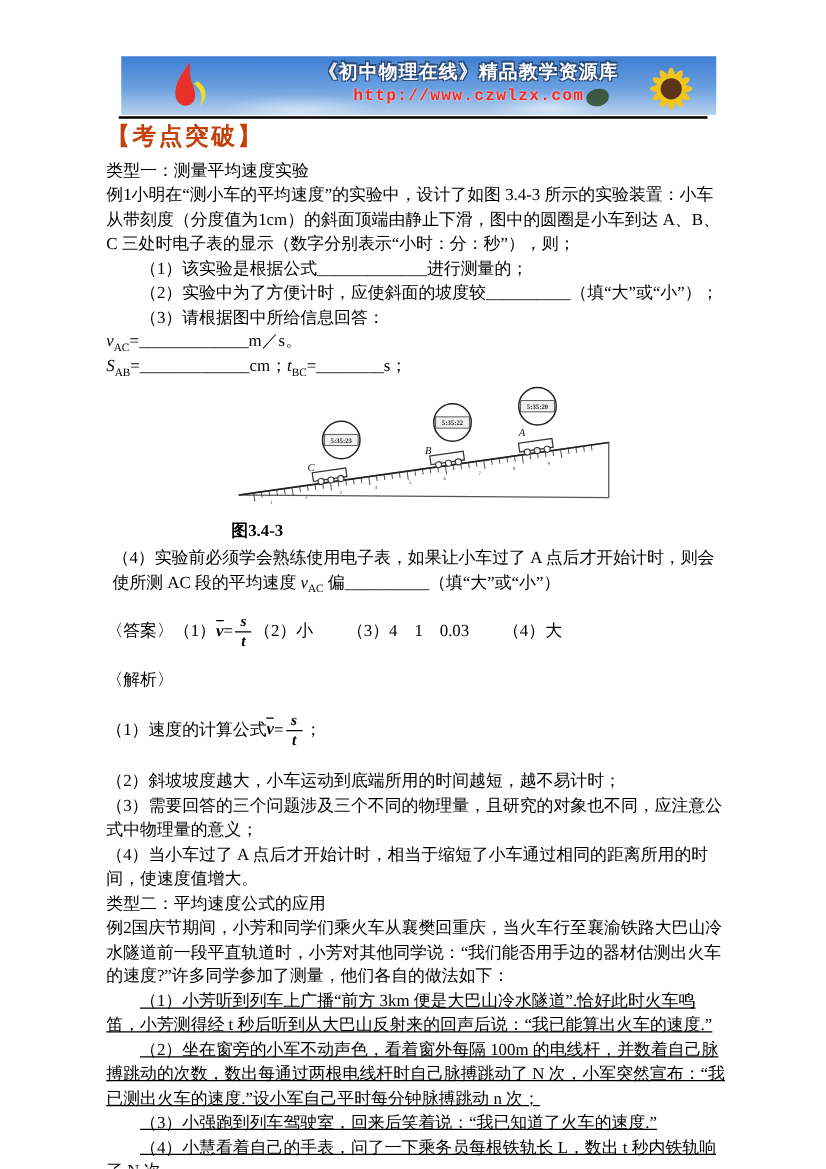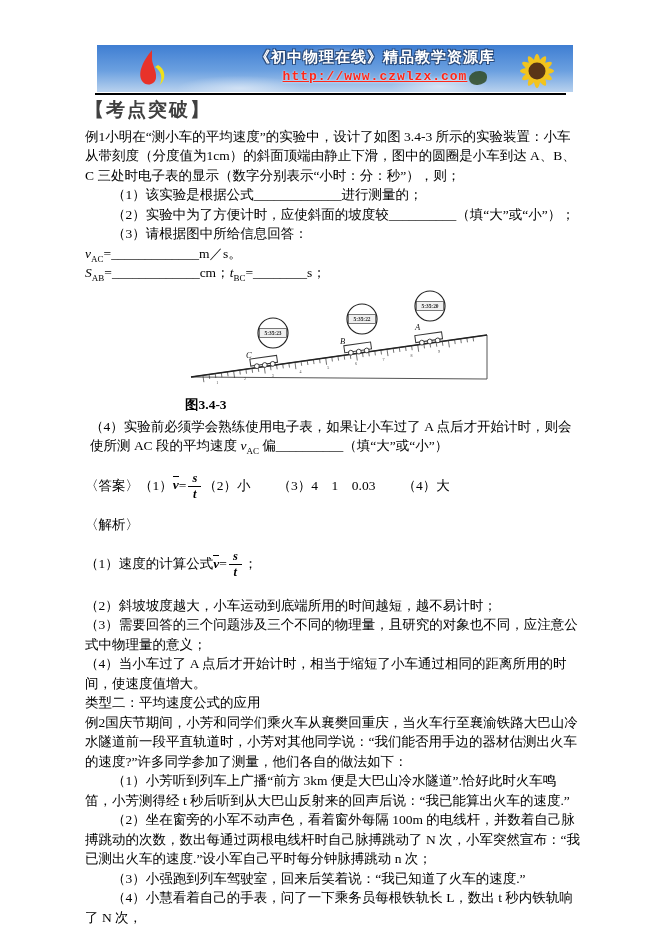--- a/index.html
+++ b/index.html
@@ -64,7 +64,7 @@
   </svg>
   <div class="banner-text">
     <div class="banner-title">《初中物理在线》精品教学资源库</div>
-    <div class="banner-url" style="color: rgb(255, 38, 23); text-decoration: underline;">http://www.czwlzx.com</div>
+    <div class="banner-url" style="color: rgb(255, 38, 23);">http://www.czwlzx.com</div>
   </div>
   <div class="banner-leaf"></div>
   <svg class="banner-sunflower" width="56" height="40" viewBox="0 0 56 40">

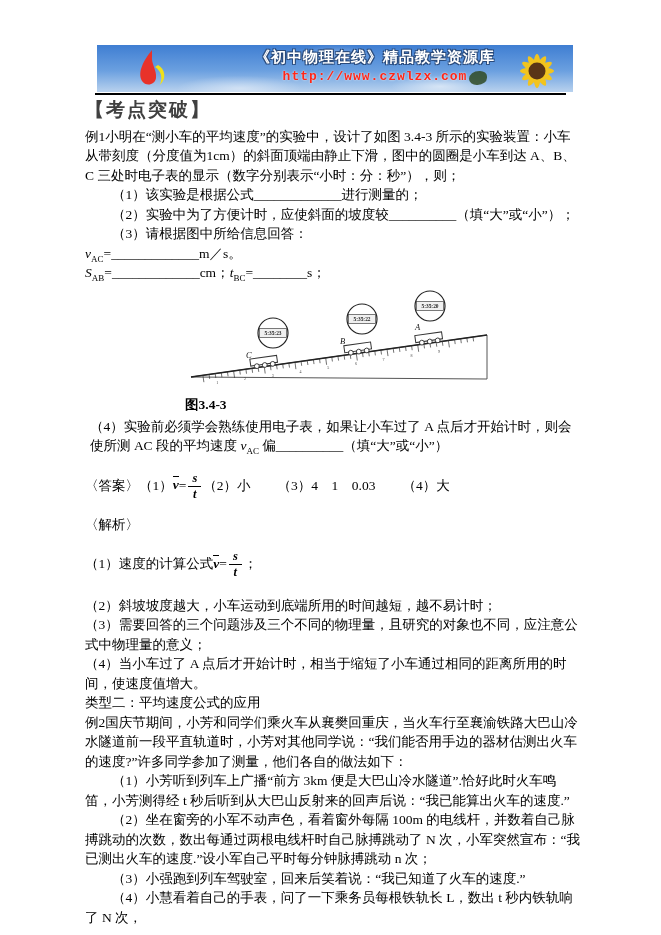--- a/index.html
+++ b/index.html
@@ -84,7 +84,7 @@
 <div class="rule"></div>
 
 <div class="content">
-  <div class="heading" style="color: #404040;">【考点突破】</div>
+  <div class="heading" style="color: #c2410c;">【考点突破】</div>
 
   <p>例1小明在“测小车的平均速度”的实验中，设计了如图 3.4-3 所示的实验装置：小车从带刻度（分度值为1cm）的斜面顶端由静止下滑，图中的圆圈是小车到达 A、B、C 三处时电子表的显示（数字分别表示“小时：分：秒”），则；</p>
   <p class="ind">（1）该实验是根据公式_____________进行测量的；</p>

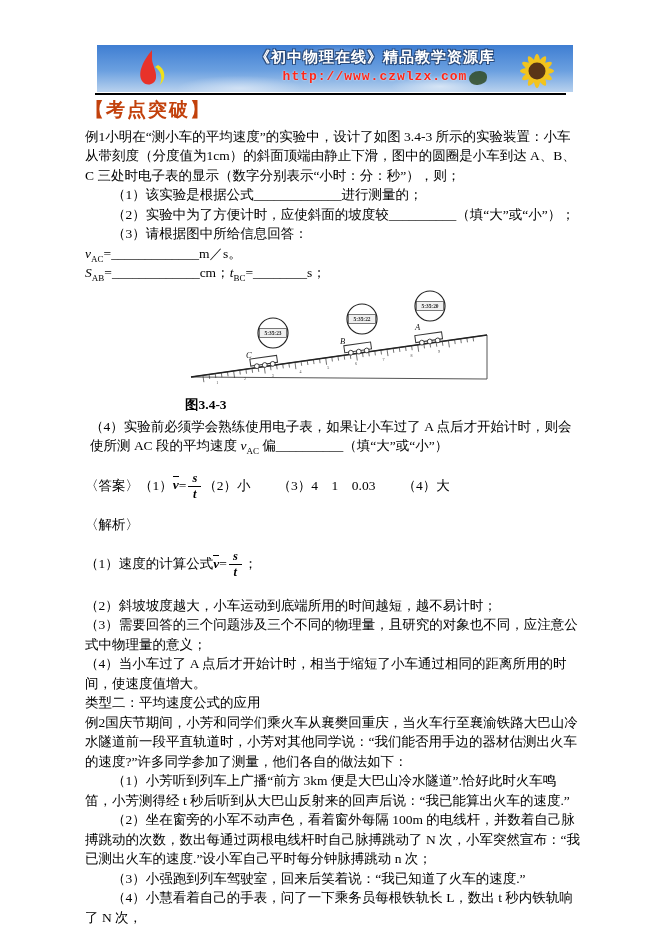--- a/index.html
+++ b/index.html
@@ -86,6 +86,7 @@
 <div class="content">
   <div class="heading" style="color: #c2410c;">【考点突破】</div>
 
+  <p>类型一：测量平均速度实验</p>
   <p>例1小明在“测小车的平均速度”的实验中，设计了如图 3.4-3 所示的实验装置：小车从带刻度（分度值为1cm）的斜面顶端由静止下滑，图中的圆圈是小车到达 A、B、C 三处时电子表的显示（数字分别表示“小时：分：秒”），则；</p>
   <p class="ind">（1）该实验是根据公式_____________进行测量的；</p>
   <p class="ind">（2）实验中为了方便计时，应使斜面的坡度较__________（填“大”或“小”）；</p>

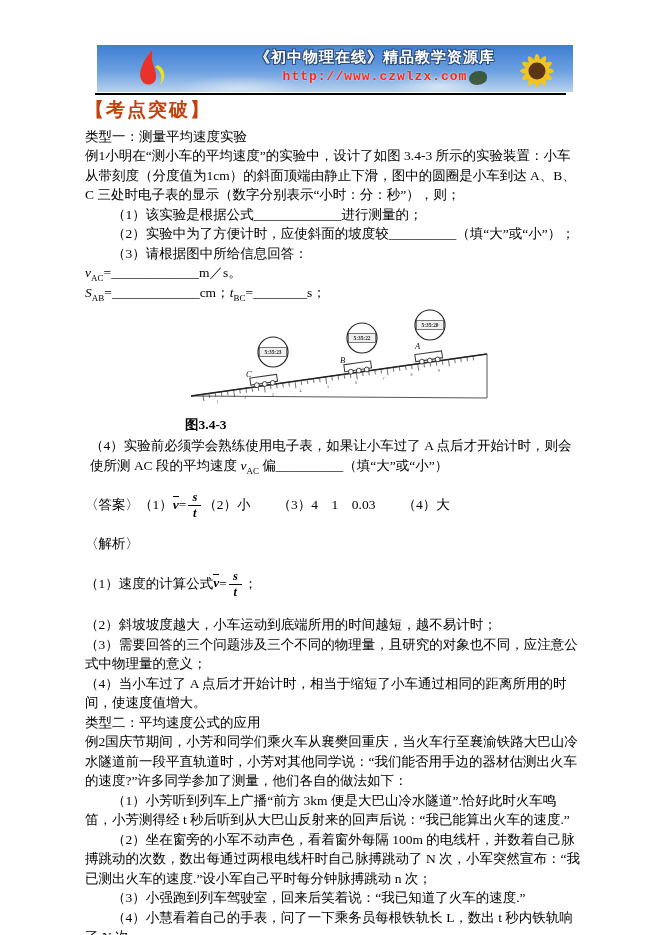--- a/index.html
+++ b/index.html
@@ -37,7 +37,7 @@
   p{margin:0;}
   .ind{padding-left:27px;}
   .ind5{padding-left:5px;}
-  .ti{text-indent:2em;}
+  .ti{text-indent:2em;text-decoration:underline;}
   sub{font-size:9px;line-height:0;}
   .var{font-style:italic;}
   

